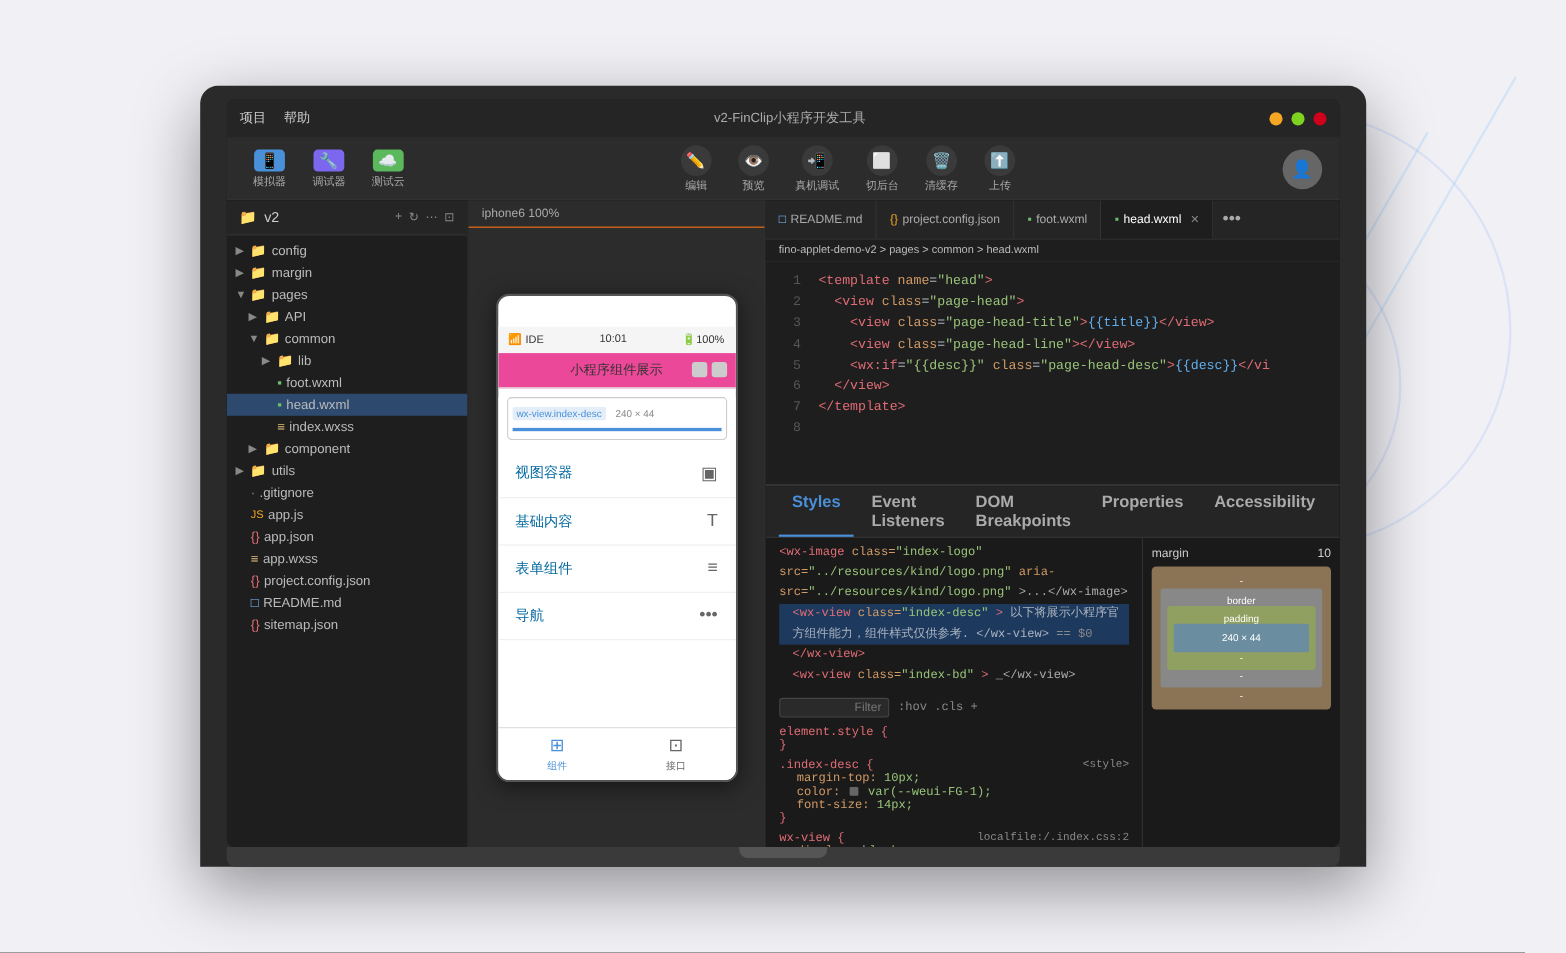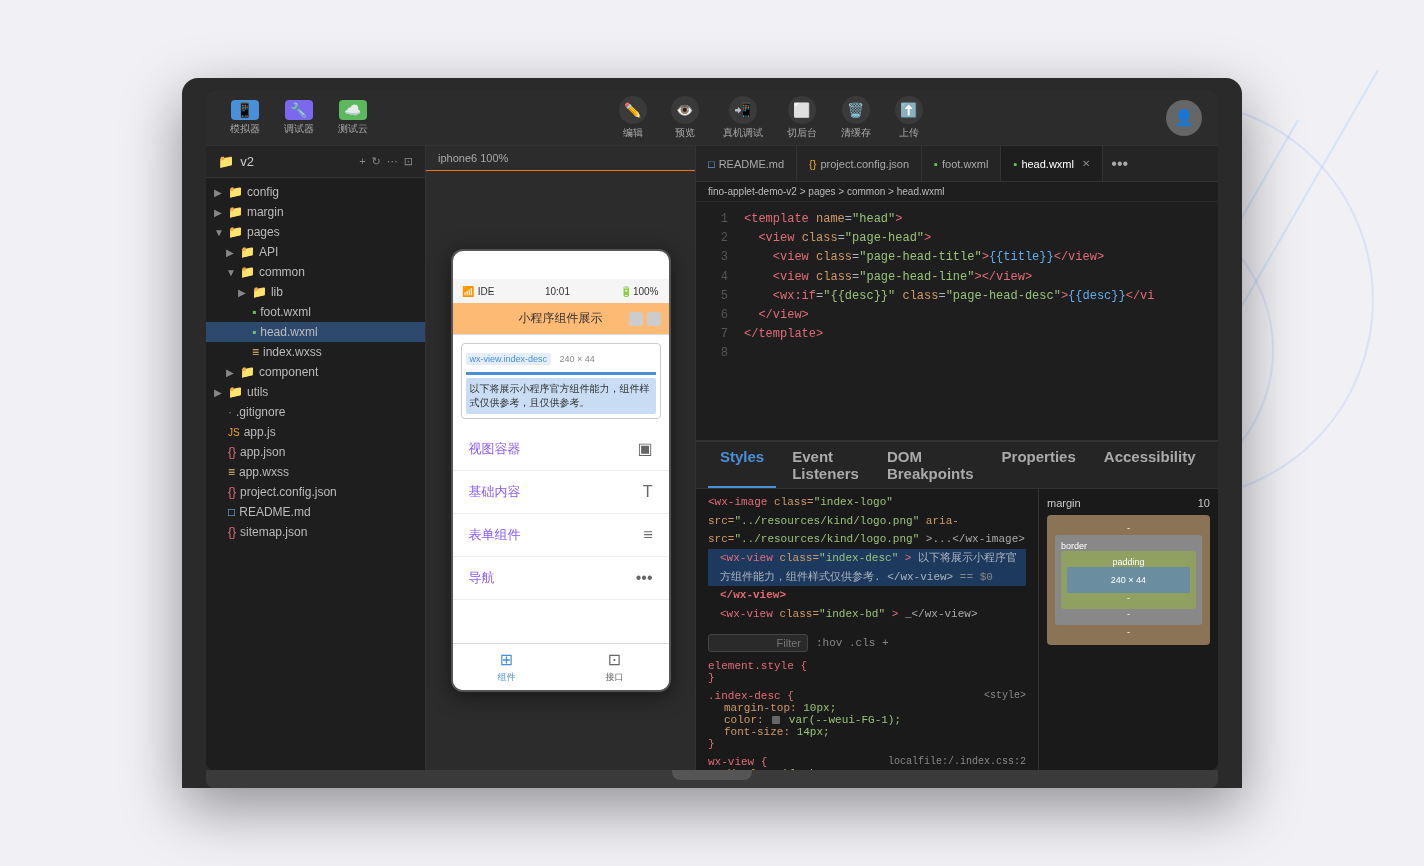--- a/index.html
+++ b/index.html
@@ -565,6 +565,18 @@
   <div class="laptop-screen">
     <div class="app-window">
 
+      <div class="title-bar">
+        <div class="title-bar-menu">
+          <span>项目</span>
+          <span>帮助</span>
+        </div>
+        <div class="title-bar-title">v2-FinClip小程序开发工具</div>
+        <div class="title-bar-controls">
+          <div class="win-btn win-btn-min"></div>
+          <div class="win-btn win-btn-max"></div>
+          <div class="win-btn win-btn-close"></div>
+        </div>
+      </div>
 
       <div class="toolbar">
         <div class="toolbar-left">

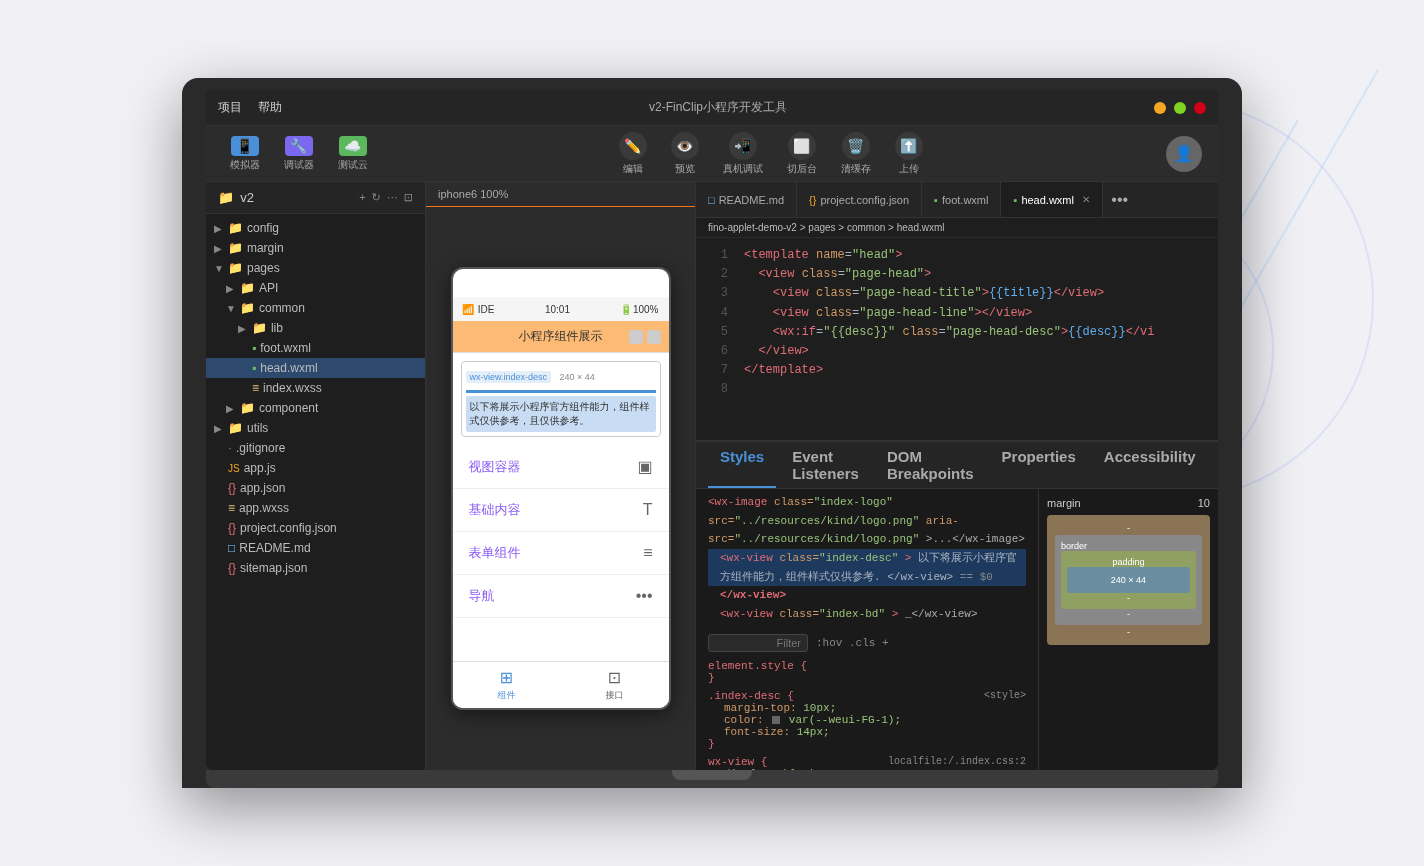--- a/index.html
+++ b/index.html
@@ -279,7 +279,7 @@
       margin-top: 28px;
     }
     .phone-title-bar {
-      background: #fdba74;
+      background: #ec4899;
       height: 32px;
       display: flex;
       align-items: center;

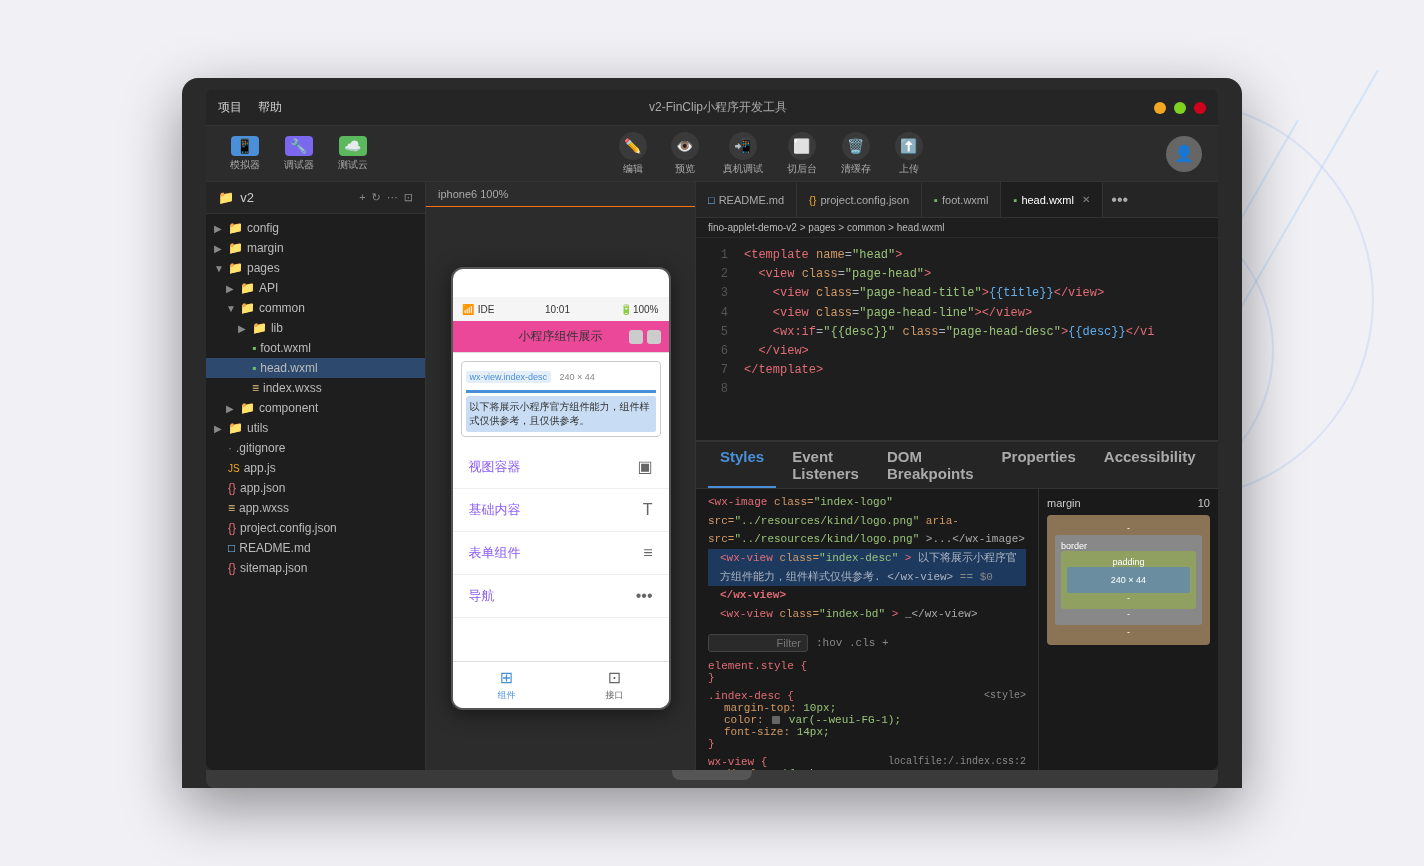--- a/index.html
+++ b/index.html
@@ -754,7 +754,6 @@
                     <span class="phone-desc-size">240 × 44</span>
                   </div>
                   <div class="phone-desc-bar"></div>
-                  <div class="phone-desc-text">以下将展示小程序官方组件能力，组件样式仅供参考，且仅供参考。</div>
                 </div>
                 <div class="phone-section">
                   <span class="phone-section-title">视图容器</span>

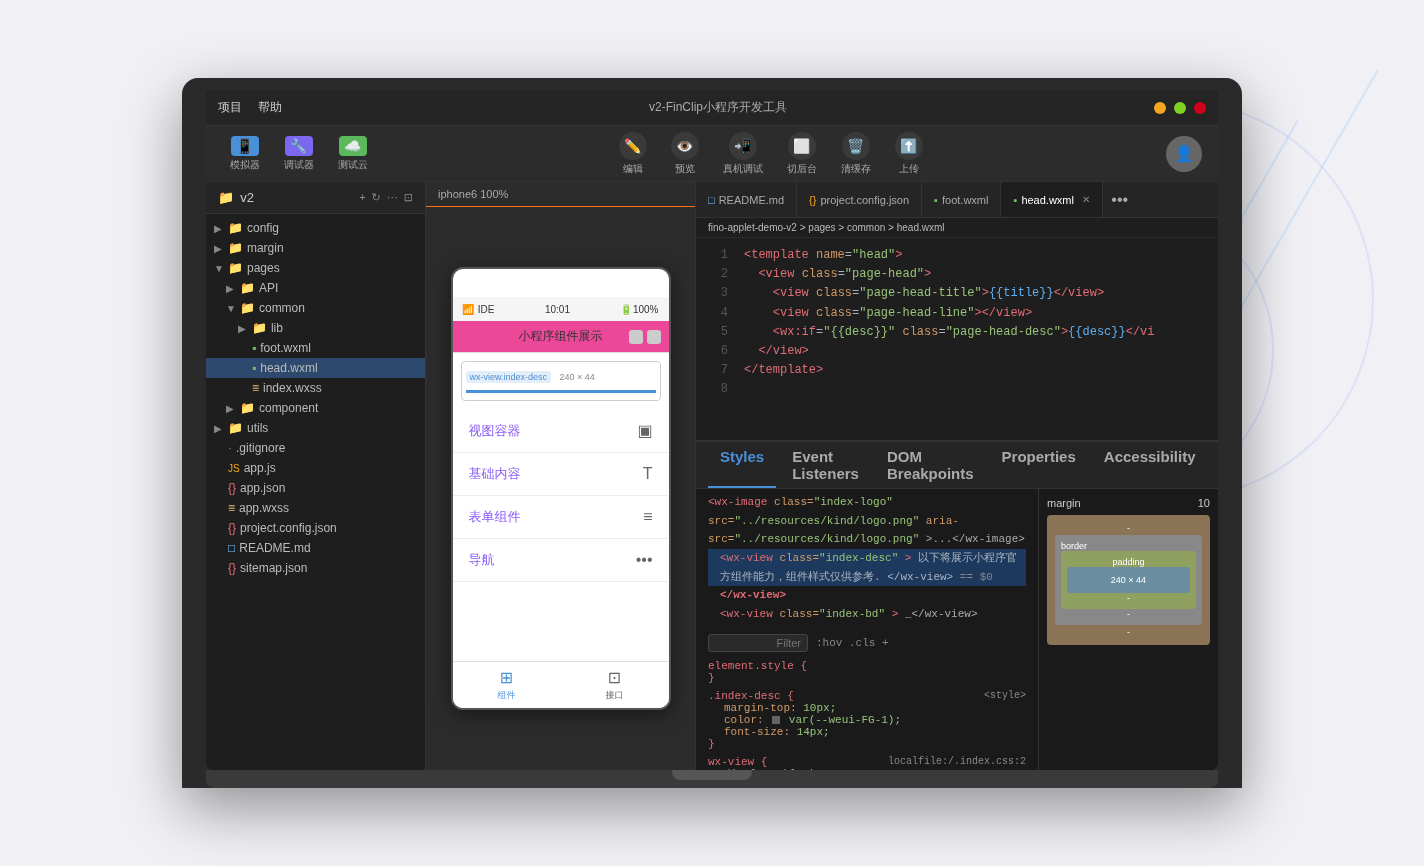--- a/index.html
+++ b/index.html
@@ -341,7 +341,7 @@
       justify-content: space-between;
       border-bottom: 1px solid #eee;
     }
-    .phone-section-title { font-size: 13px; color: #8b5cf6; }
+    .phone-section-title { font-size: 13px; color: #0369a1; }
     .phone-section-icon { font-size: 16px; color: #666; }
     .phone-bottom-nav {
       display: flex;

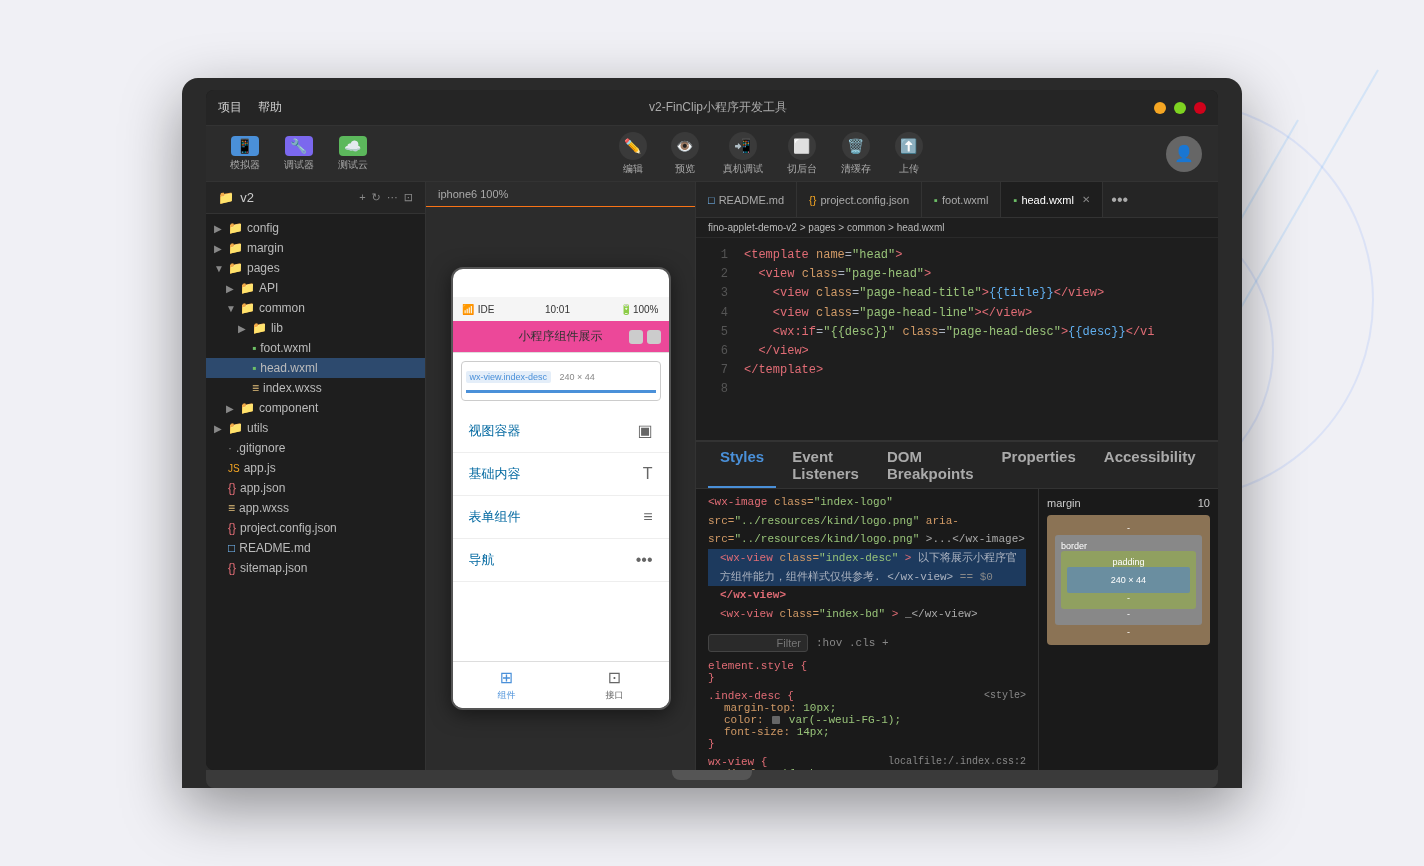--- a/index.html
+++ b/index.html
@@ -949,7 +949,7 @@
                     <span> </span>
                   </div>
                   <div class="box-border">
-                    <div style="display:flex;justify-content:flex-start;align-items:flex-start;">
+                    <div style="display:flex;justify-content:center;align-items:flex-start;">
                       <span> </span>
                       <span>border</span>
                       <span> </span>

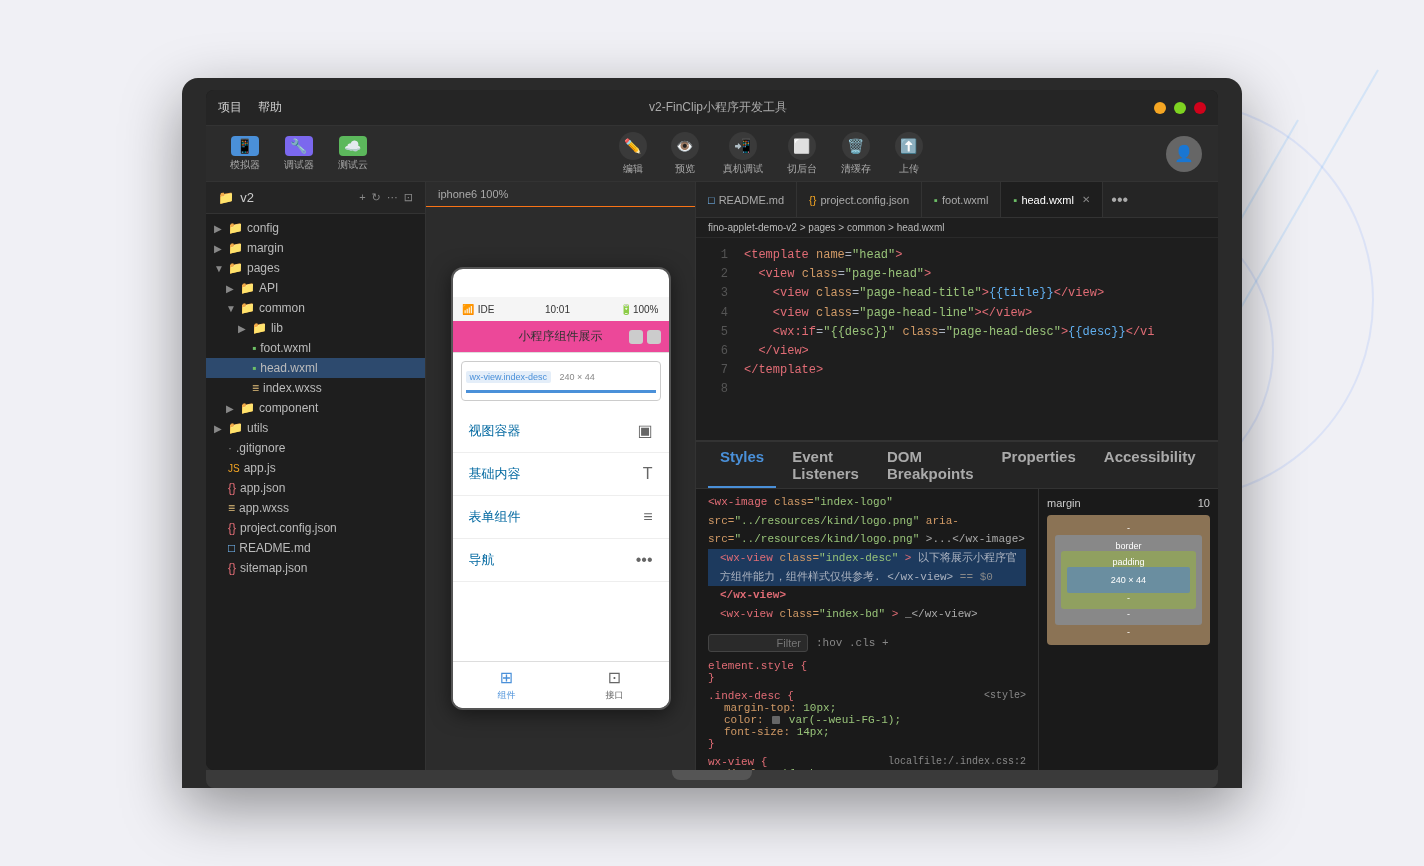--- a/index.html
+++ b/index.html
@@ -881,7 +881,7 @@
                     <span style="color:#888;"> == $0</span>
                   </div>
                   <div class="dh-line dh-indent-1">
-                    <span style="color:#e06c75;font-weight:bold;">&lt;/wx-view&gt;</span>
+                    <span style="color:#e06c75;">&lt;/wx-view&gt;</span>
                   </div>
                   <div class="dh-line dh-indent-1">
                     <span style="color:#e06c75;">&lt;wx-view</span>

